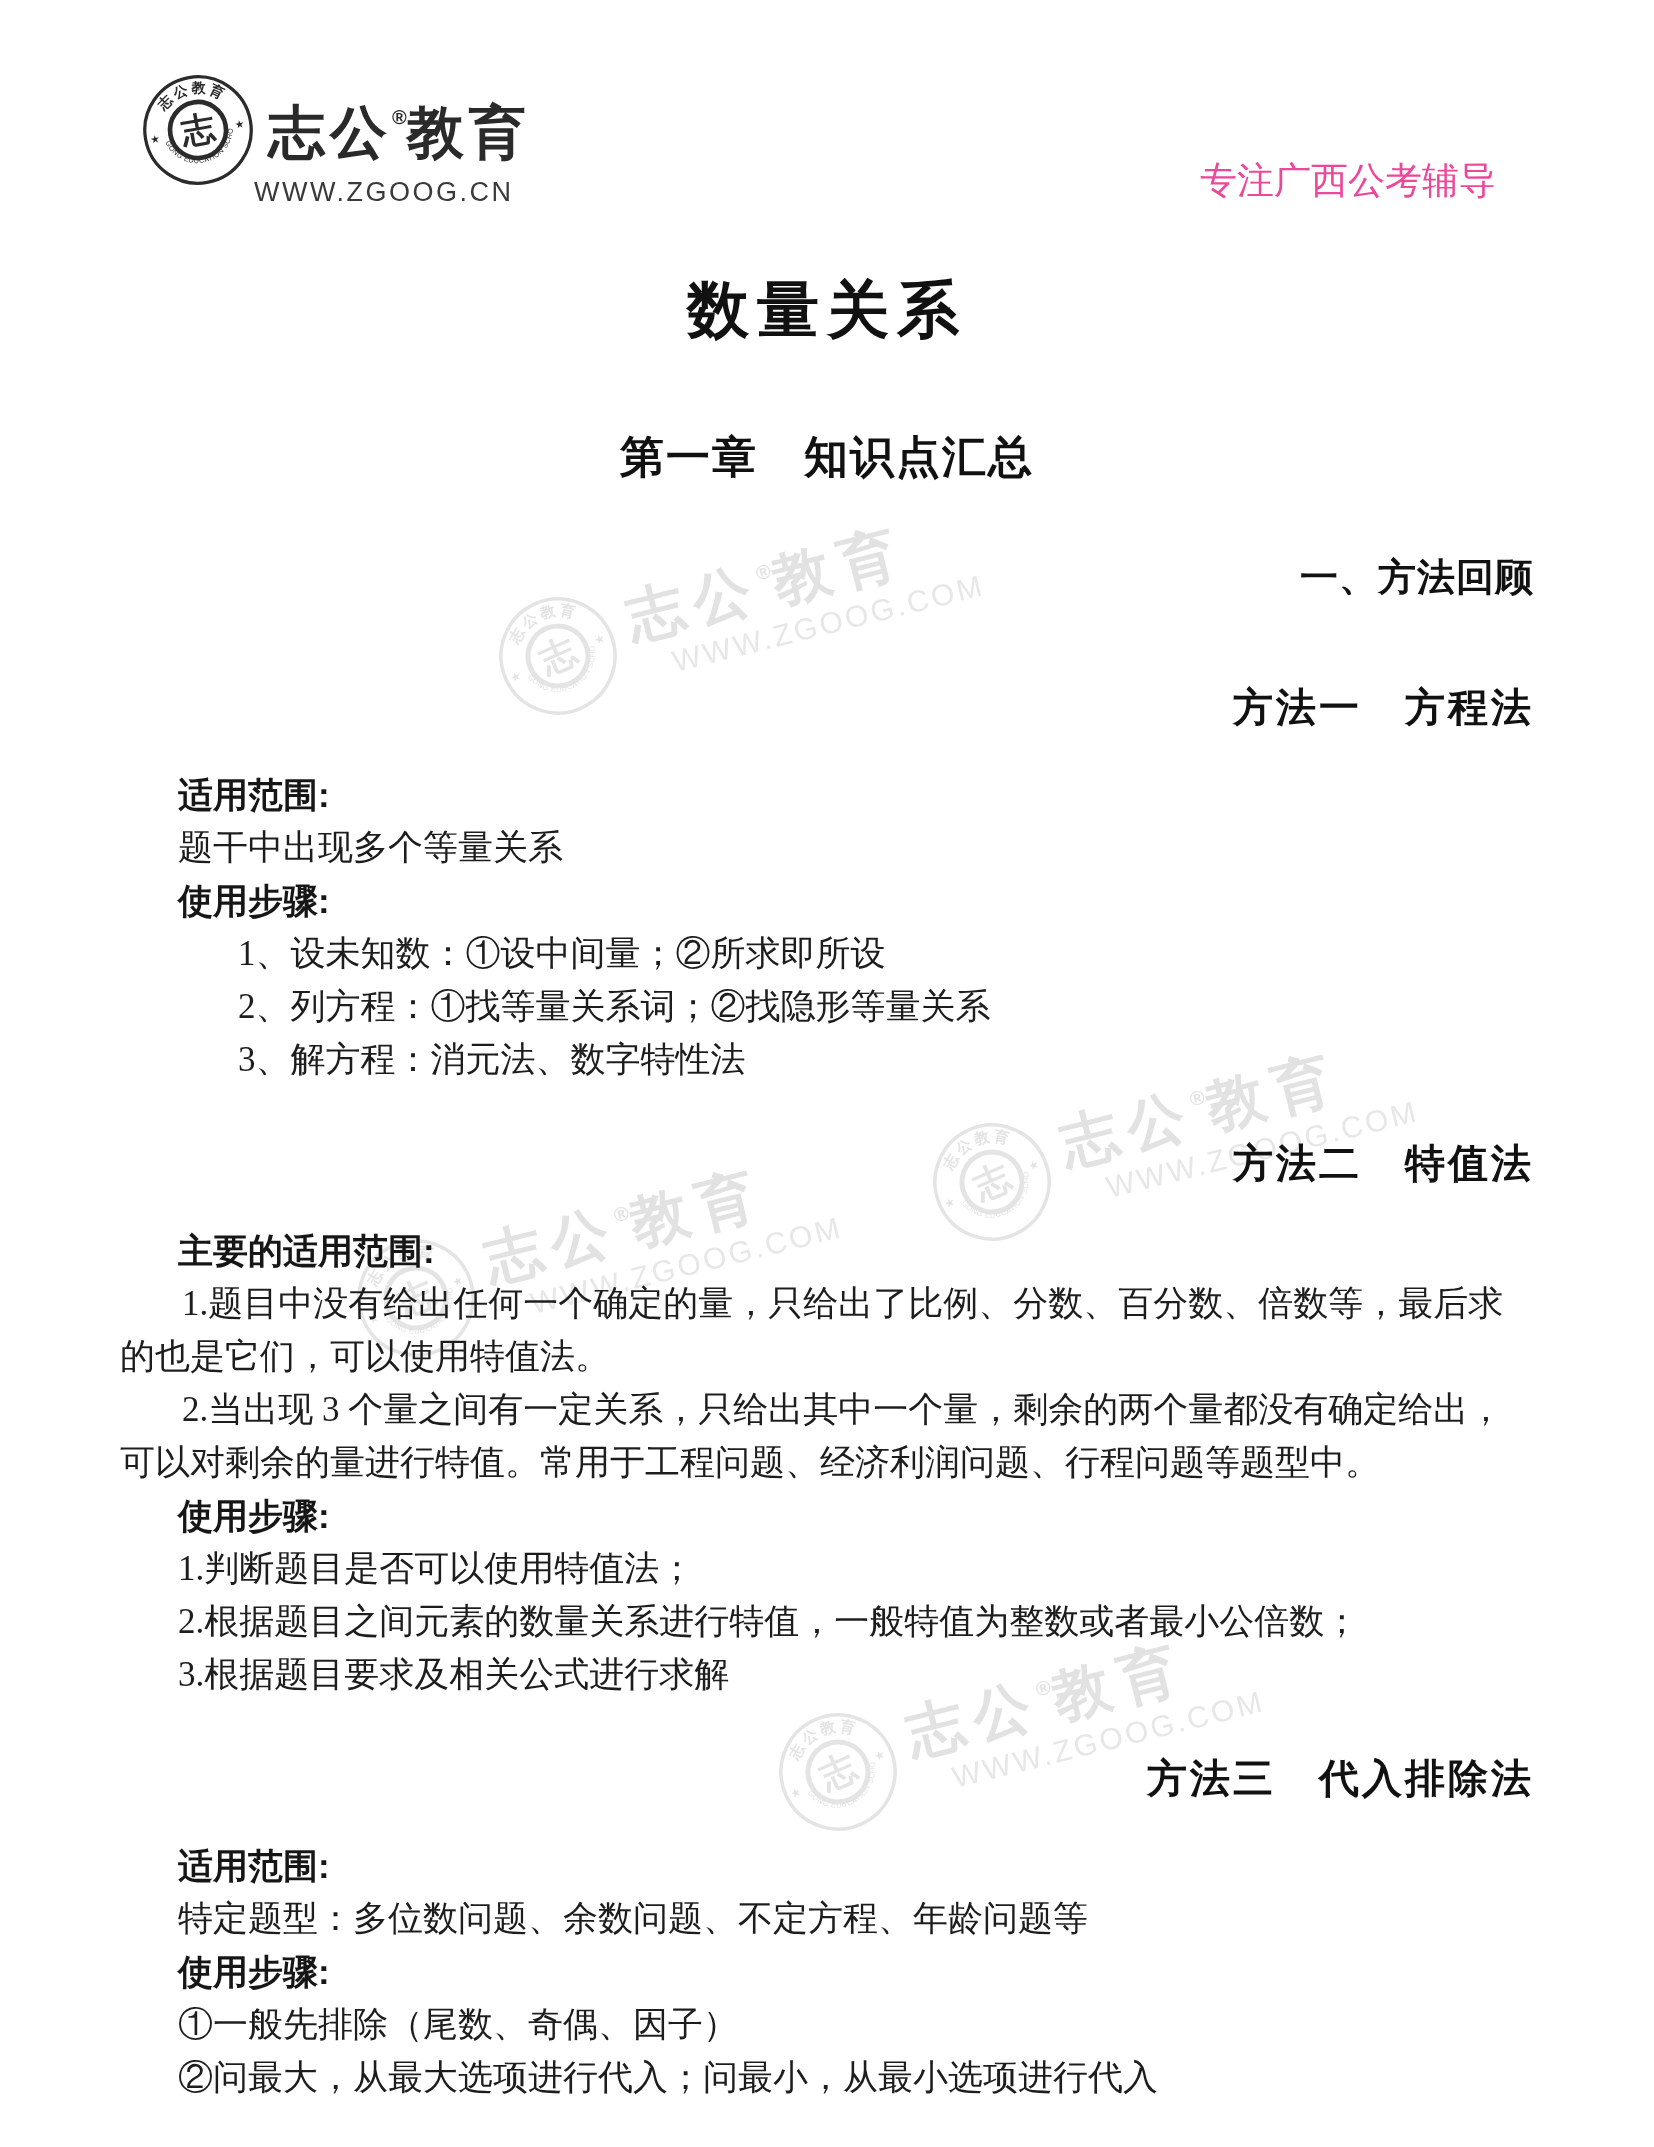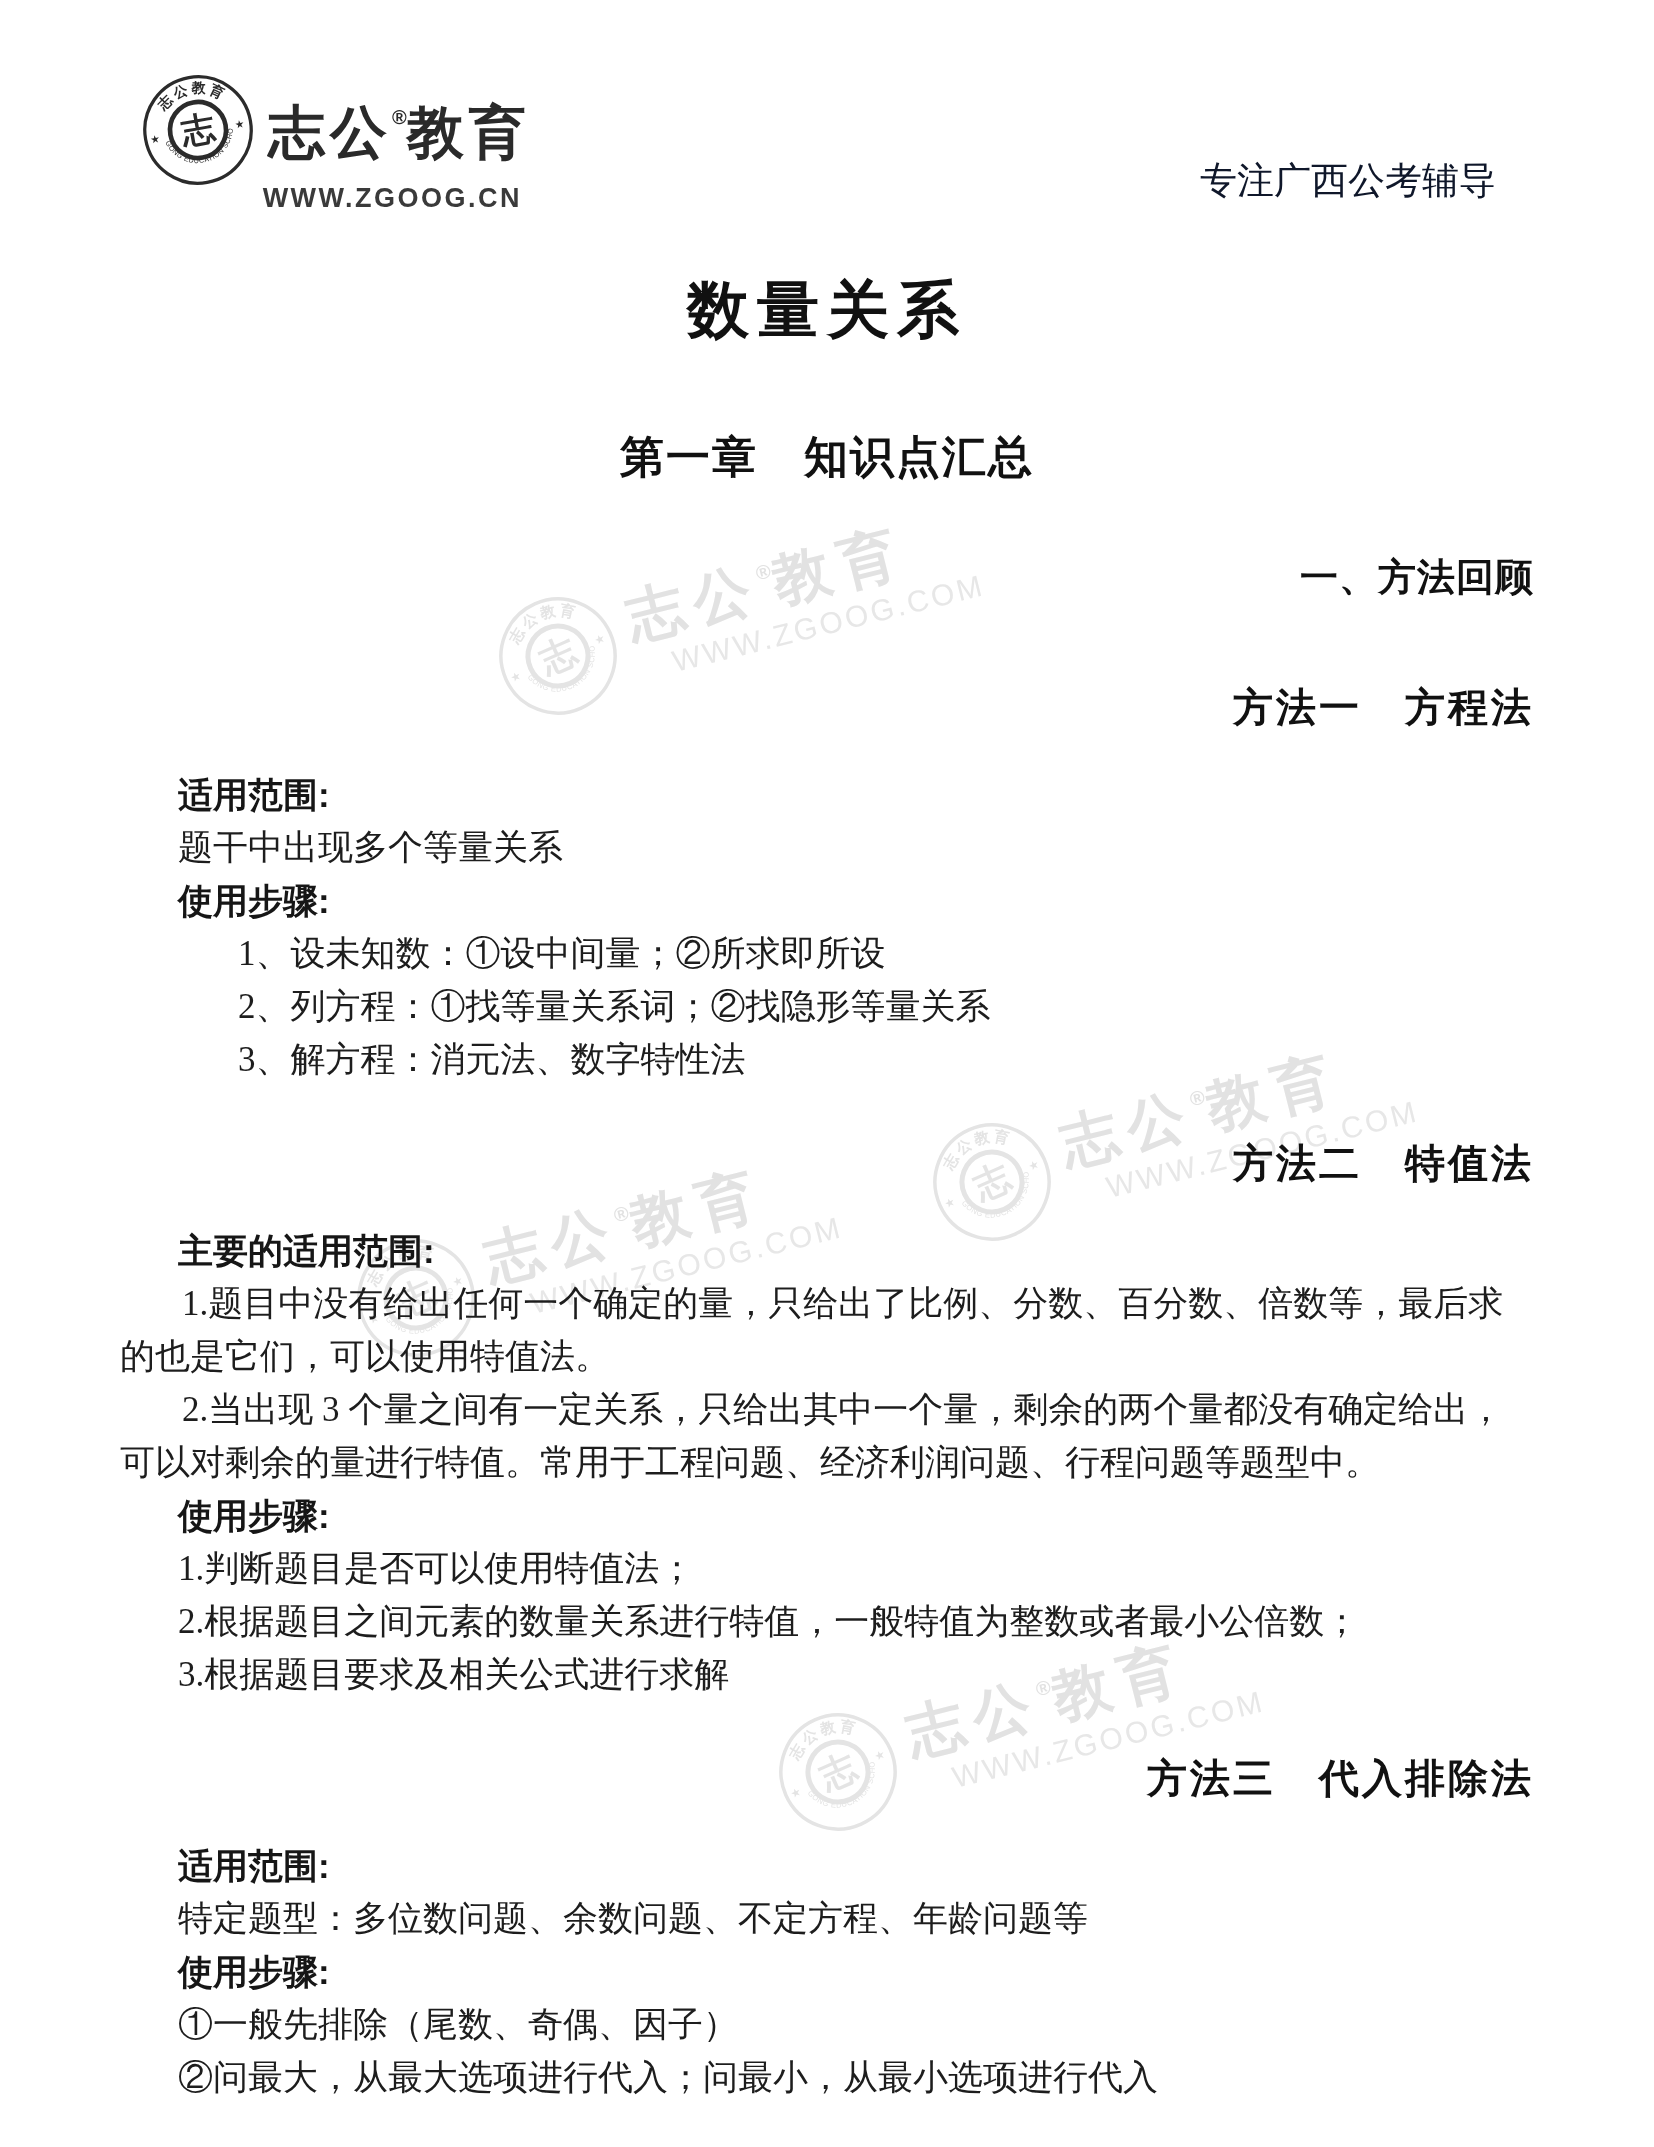--- a/index.html
+++ b/index.html
@@ -24,8 +24,8 @@
   .brand-line sup{font-size:20px;vertical-align:28px;letter-spacing:0;}
   .brand-url{
     font-family:"Liberation Sans", sans-serif;
-    font-weight:700;font-size:27px;line-height:30px;
-    letter-spacing:2.5px;color:#3a3a3a;margin-top:18px;margin-left:-14px;white-space:nowrap;text-align:center;
+    font-weight:400;font-size:27px;line-height:30px;
+    letter-spacing:2.5px;color:#3a3a3a;margin-top:12px;margin-left:-14px;white-space:nowrap;
   }
   .slogan{
     position:absolute;top:160px;right:158px;

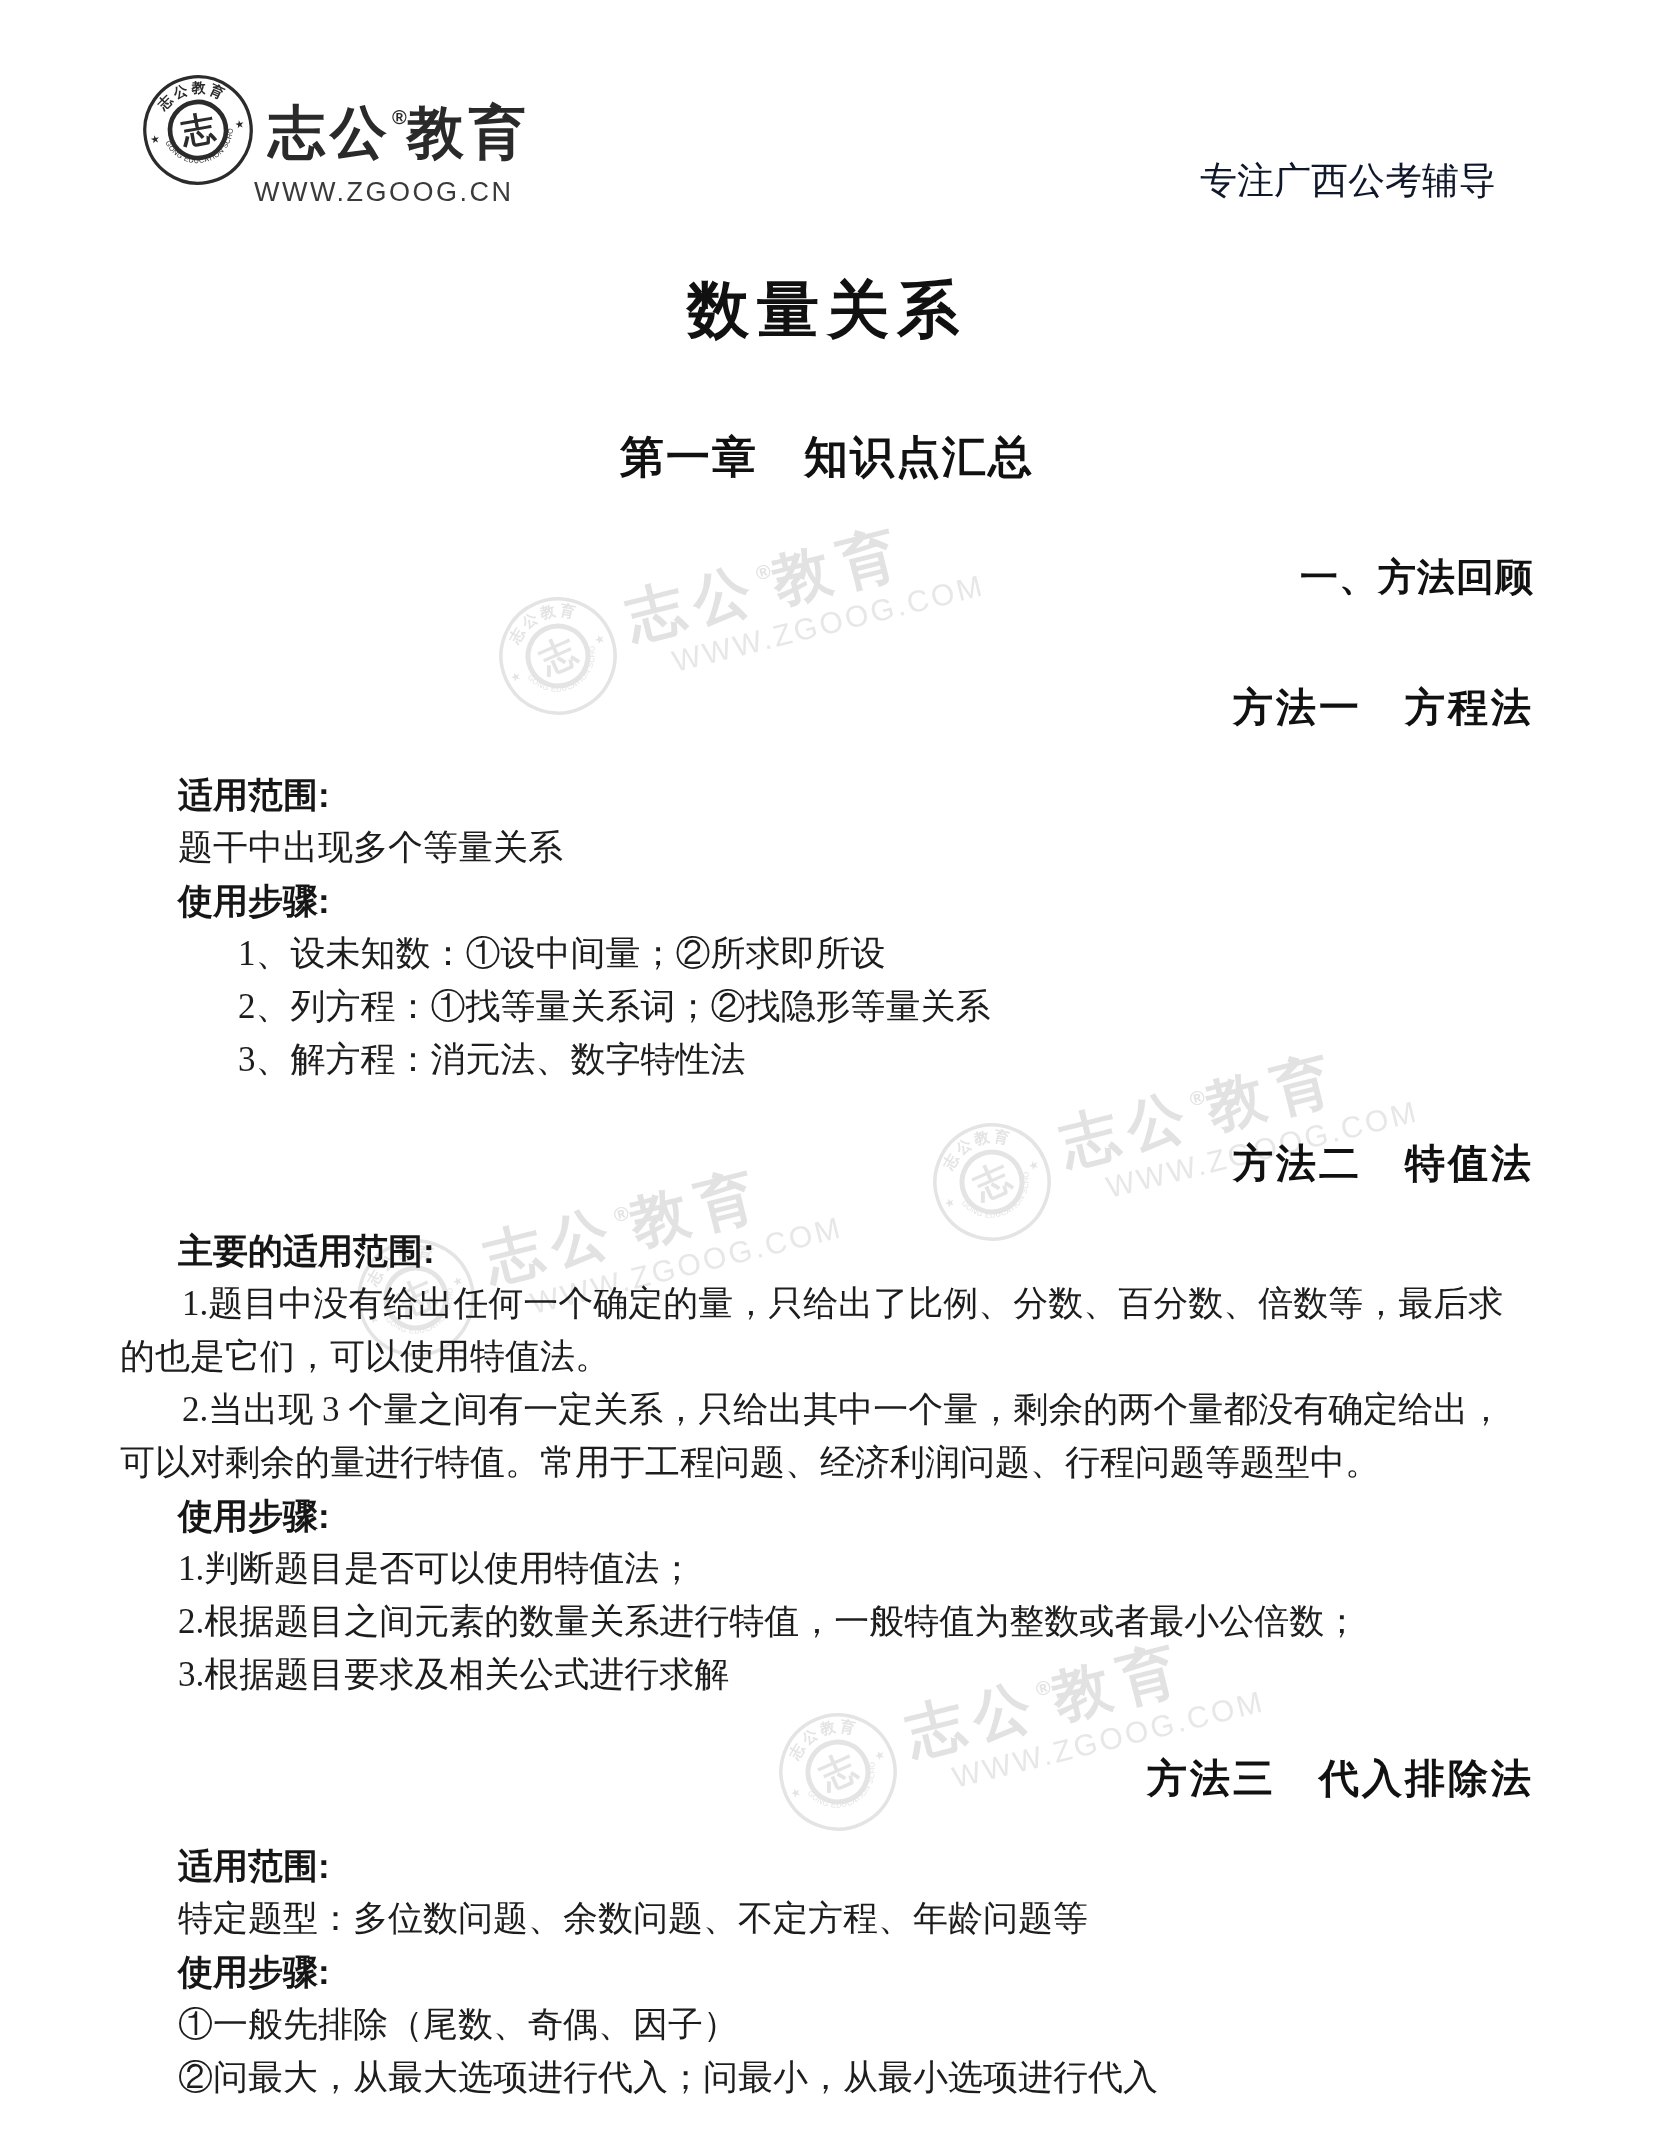--- a/index.html
+++ b/index.html
@@ -29,7 +29,7 @@
   }
   .slogan{
     position:absolute;top:160px;right:158px;
-    font-size:37px;line-height:42px;color:#0f172a;
+    font-size:37px;line-height:42px;color:#ec4899;
     font-family:"Liberation Serif", serif;white-space:nowrap;
   }
 

